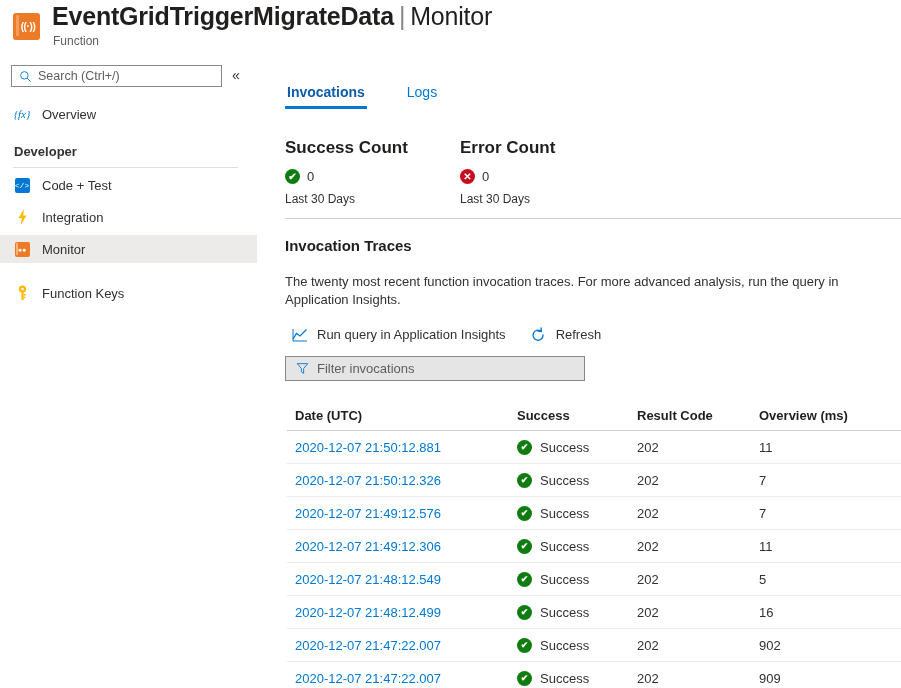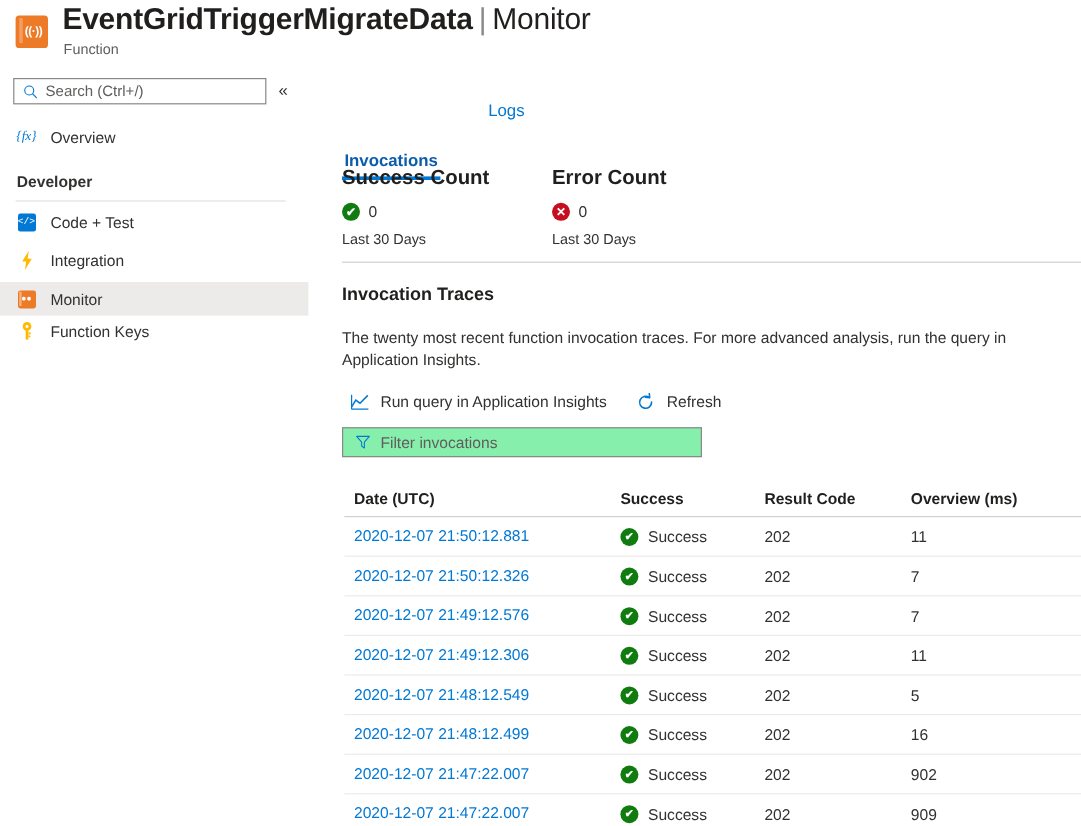--- a/index.html
+++ b/index.html
@@ -98,7 +98,7 @@
     font-size: 14px; color: #0078d4; padding: 0 2px 9px 2px;
     margin-right: 38px; cursor: pointer; position: relative;
   }
-  .tab.active { font-weight: 600; color: #0b5cab; margin-top: 41px; }
+  .tab.active { font-weight: 600; color: #0b5cab; }
   .tab.active::after {
     content:""; position:absolute; left:0; right:0; bottom:0;
     height: 3px; background: #0078d4;

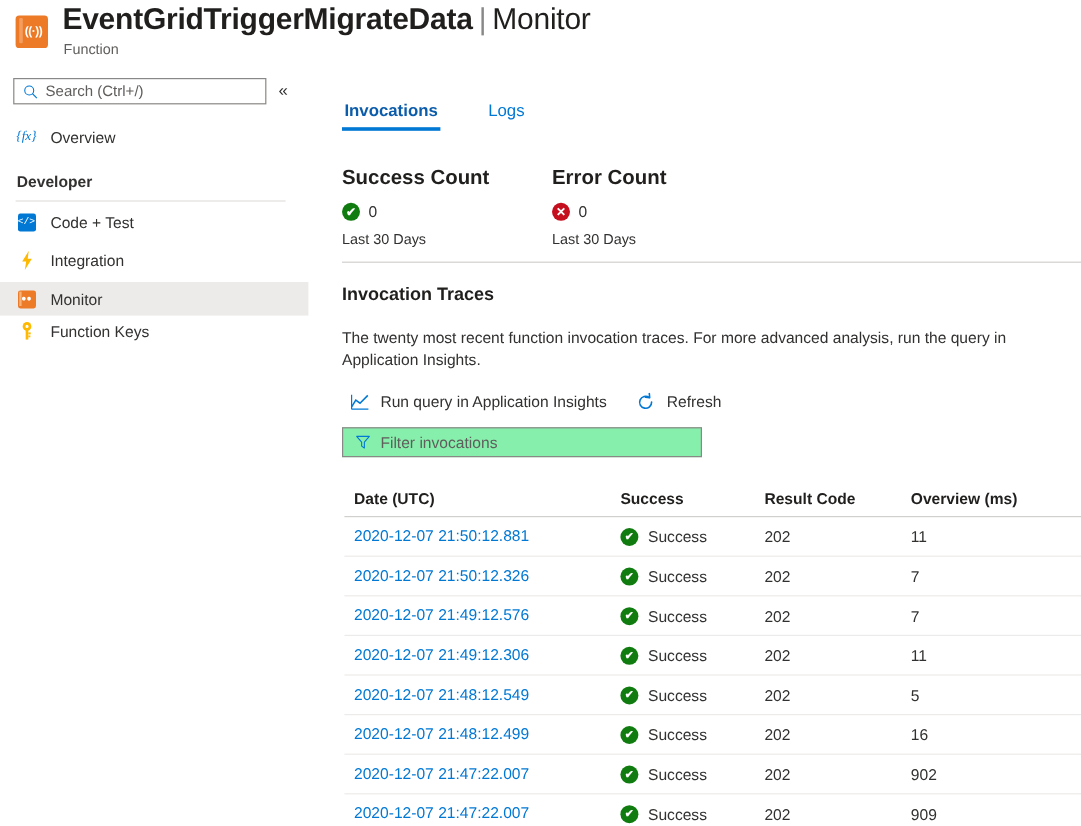--- a/index.html
+++ b/index.html
@@ -228,7 +228,7 @@
       <span class="lbl">Monitor</span>
     </div>
 
-    <div class="nav-item" style="top:204px;">
+    <div class="nav-item" style="top:221px;">
       <span class="ico">
         <svg width="11" height="16" viewBox="0 0 10 16">
           <circle cx="5" cy="4" r="3.6" fill="#ffb900"></circle>

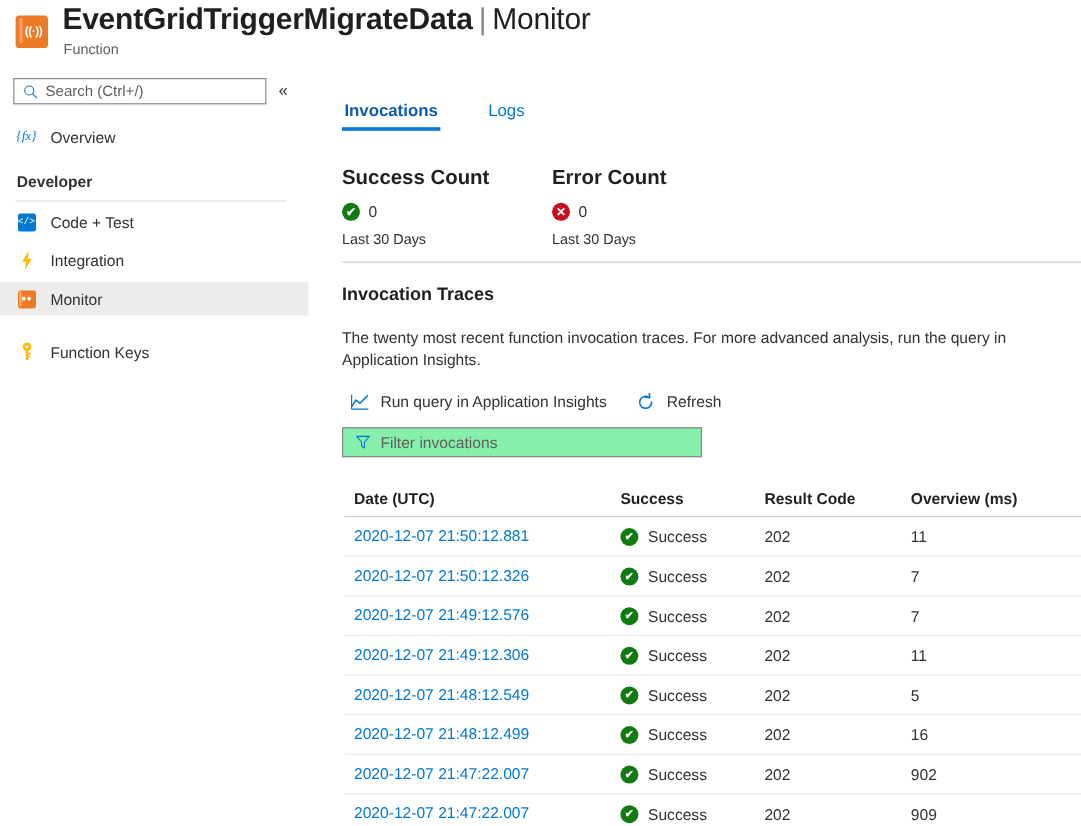--- a/index.html
+++ b/index.html
@@ -137,7 +137,7 @@
   .filter-wrap { position: absolute; left: 10px; width: 300px; height: 25px; }
   .filter-box {
     width: 100%; height: 100%; box-sizing: border-box;
-    border: 1px solid #8a8886; background: #86efac;
+    border: 1px solid #8a8886; background: #e5e5e5;
     display: flex; align-items: center;
   }
   .filter-box .f-ico { margin: 0 8px 0 10px; display:flex; }

